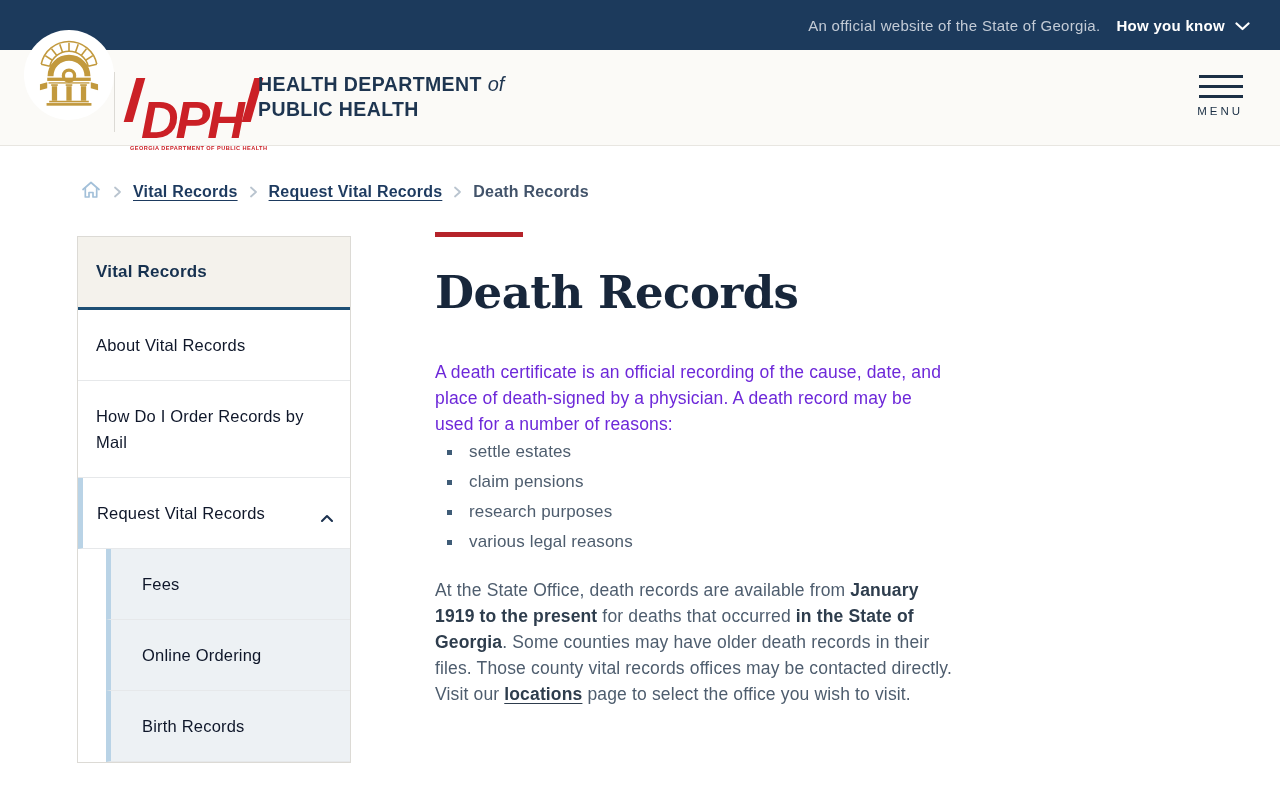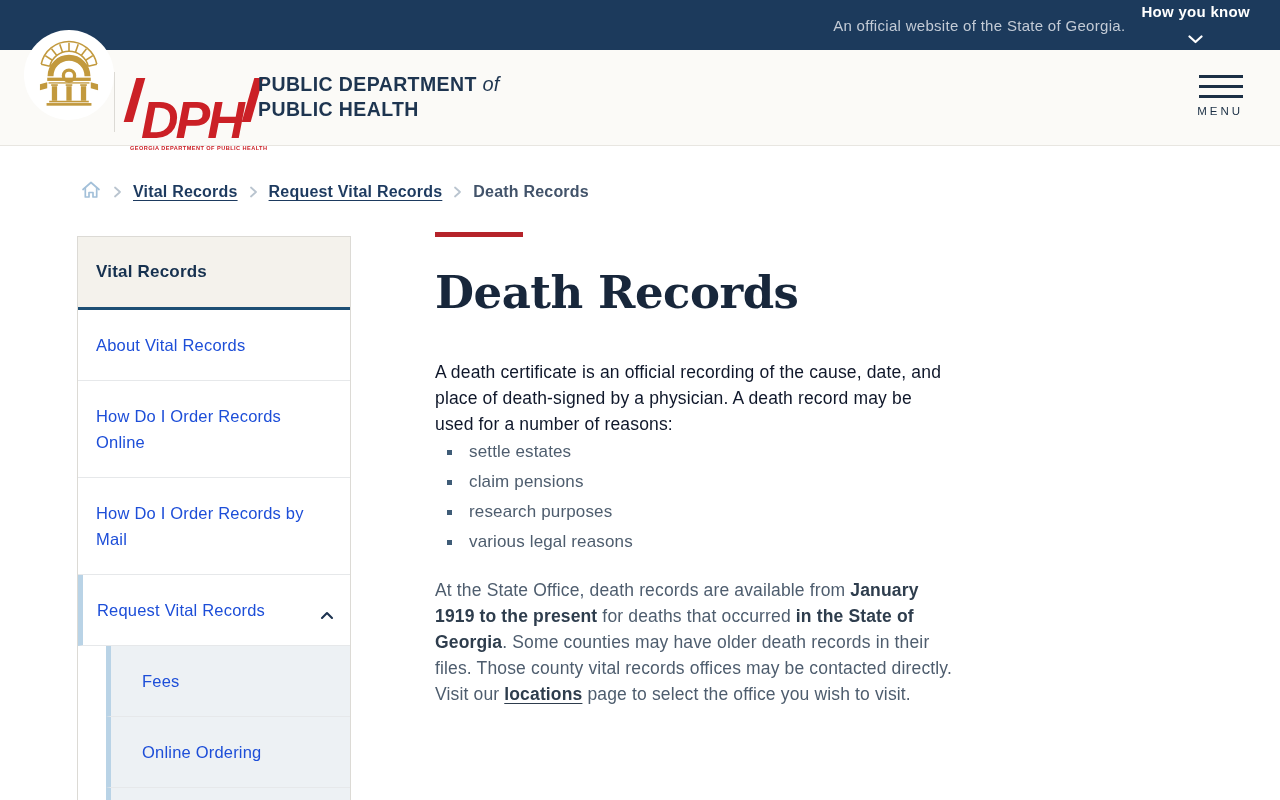--- a/index.html
+++ b/index.html
@@ -11,7 +11,7 @@
   .top-bar { position:absolute; top:0; left:0; width:1280px; height:50px; background:#1c3a5c; z-index:1; }
   .top-bar-inner { position:absolute; right:30px; top:0; height:50px; display:flex; align-items:center; gap:16px; }
   .official-text { color:#c3cbd6; font-size:15px; letter-spacing:0.3px; }
-  .how-you-know { display:flex; align-items:center; gap:10px; color:#ffffff; font-weight:bold; font-size:15px; letter-spacing:0.3px; cursor:pointer;flex-direction:column; }
+  .how-you-know { display:flex; align-items:center; gap:10px; color:#ffffff; font-weight:bold; font-size:15px; letter-spacing:0.3px; cursor:pointer; }
 
   
   .header { position:absolute; top:50px; left:0; width:1280px; height:96px; background:#fbfaf7; border-bottom:1px solid #e8e6e1; z-index:2; }

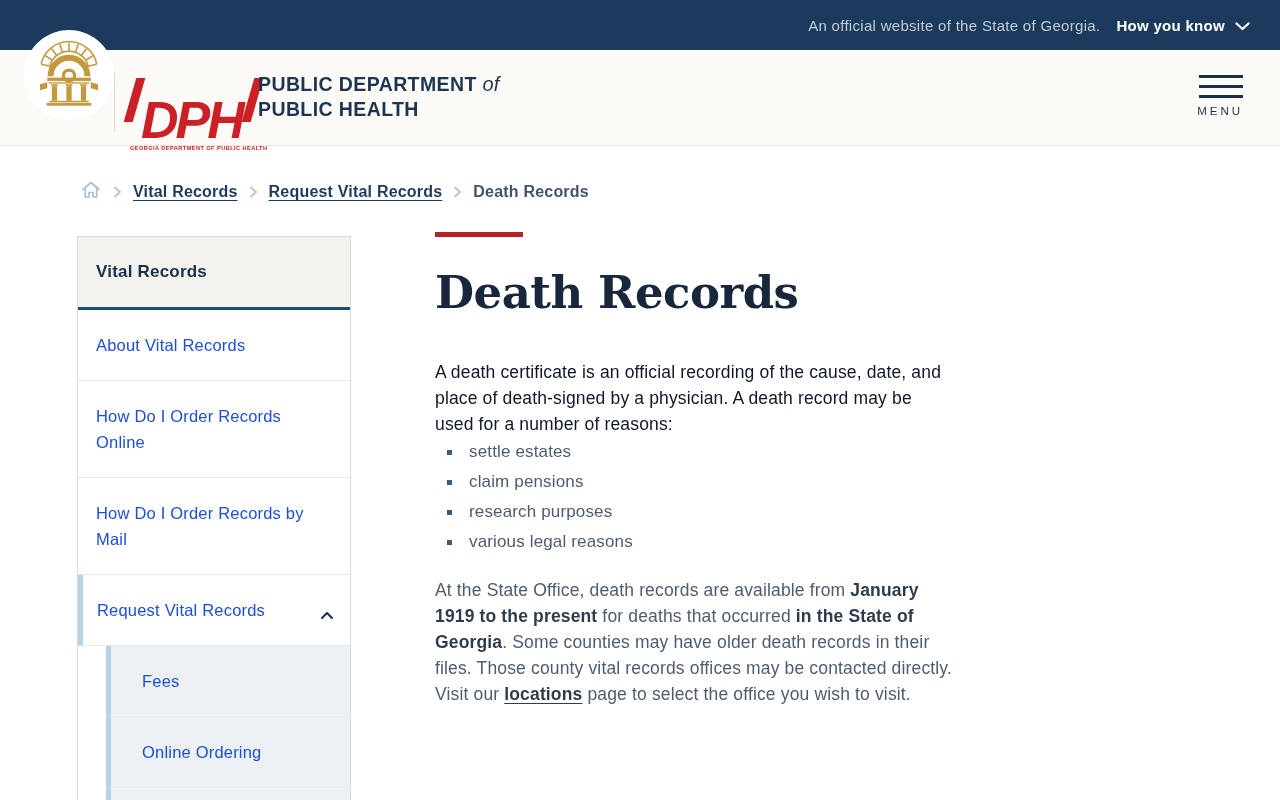--- a/index.html
+++ b/index.html
@@ -120,7 +120,7 @@
     </div>
 
     <div class="dept-name">
-      <span>PUBLIC DEPARTMENT</span>
+      <span>HEALTH DEPARTMENT</span>
       <span class="dept-of">of</span><br>
       <span>PUBLIC HEALTH</span>
     </div>

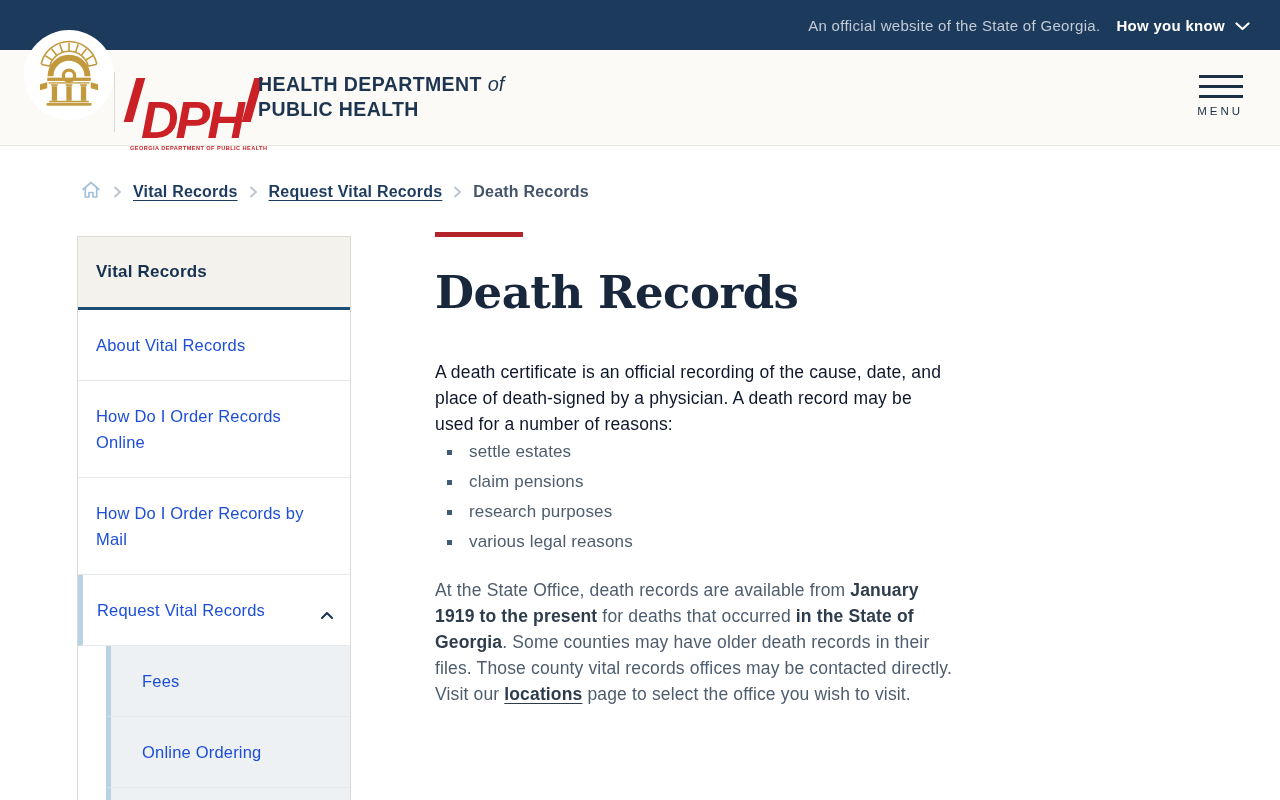--- a/index.html
+++ b/index.html
@@ -38,7 +38,7 @@
   
   .sidebar { position:absolute; left:77px; top:236px; width:274px; border:1px solid #dcdad5; background:#ffffff; }
   .sidebar-title { background:#f4f2ec; border-bottom:3px solid #1d4f74; padding:25px 18px; font-size:17px; font-weight:bold; color:#16314f; letter-spacing:0.2px; }
-  .side-item { padding:22px 18px; font-size:16.5px; line-height:26px; color:#1d4ed8; border-bottom:1px solid #e6e8ea; cursor:pointer; letter-spacing:0.2px; }
+  .side-item { padding:22px 18px; font-size:16.5px; line-height:26px; color:#0f172a; border-bottom:1px solid #e6e8ea; cursor:pointer; letter-spacing:0.2px; }
   .side-item.expanded { position:relative; border-left:5px solid #b9d3e6; padding-left:14px; padding-right:40px; }
   .side-chevron { position:absolute; right:16px; top:26px; }
   .side-item.sub { background:#edf1f4; border-left:5px solid #b9d3e6; padding-left:31px;margin-left:28px; }

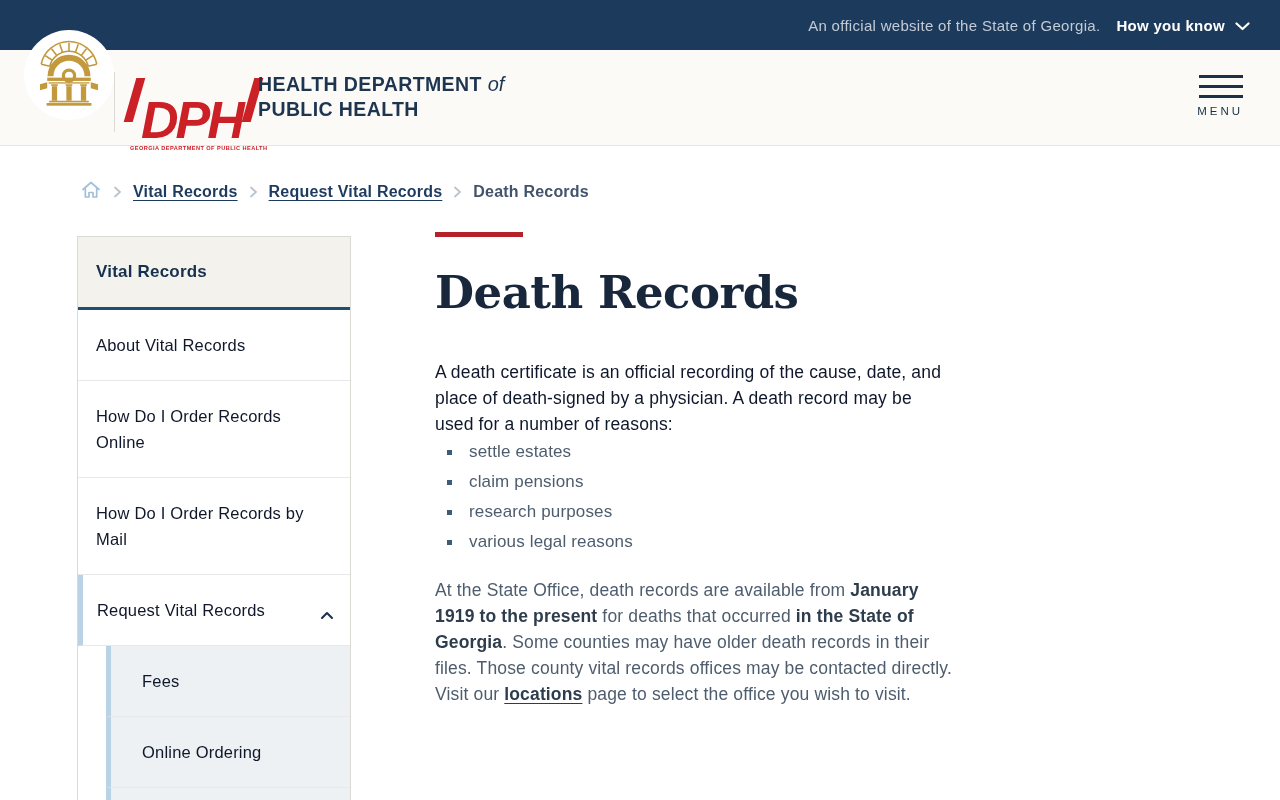--- a/index.html
+++ b/index.html
@@ -47,7 +47,7 @@
   .main { position:absolute; left:435px; top:232px; width:520px; }
   .accent-bar { width:88px; height:5px; background:#b5232a; }
   .page-title { margin-top:30px; font-family:"DejaVu Serif", serif; font-weight:bold; font-size:45px; color:#18273b; letter-spacing:-0.5px; line-height:1.15; }
-  .intro { margin-top:40px; font-size:17.5px; line-height:26px; color:#0f172a; letter-spacing:0.15px; }
+  .intro { margin-top:40px; font-size:17.5px; line-height:26px; color:#6d28d9; letter-spacing:0.15px; }
   .bullet-list { list-style:none; }
   .bullet-list li { position:relative; padding-left:34px; font-size:17px; line-height:30px; color:#4e5d6e; letter-spacing:0.15px; }
   .bullet-list li::before { content:""; position:absolute; left:12px; top:13px; width:5px; height:5px; background:#3f5c77; }

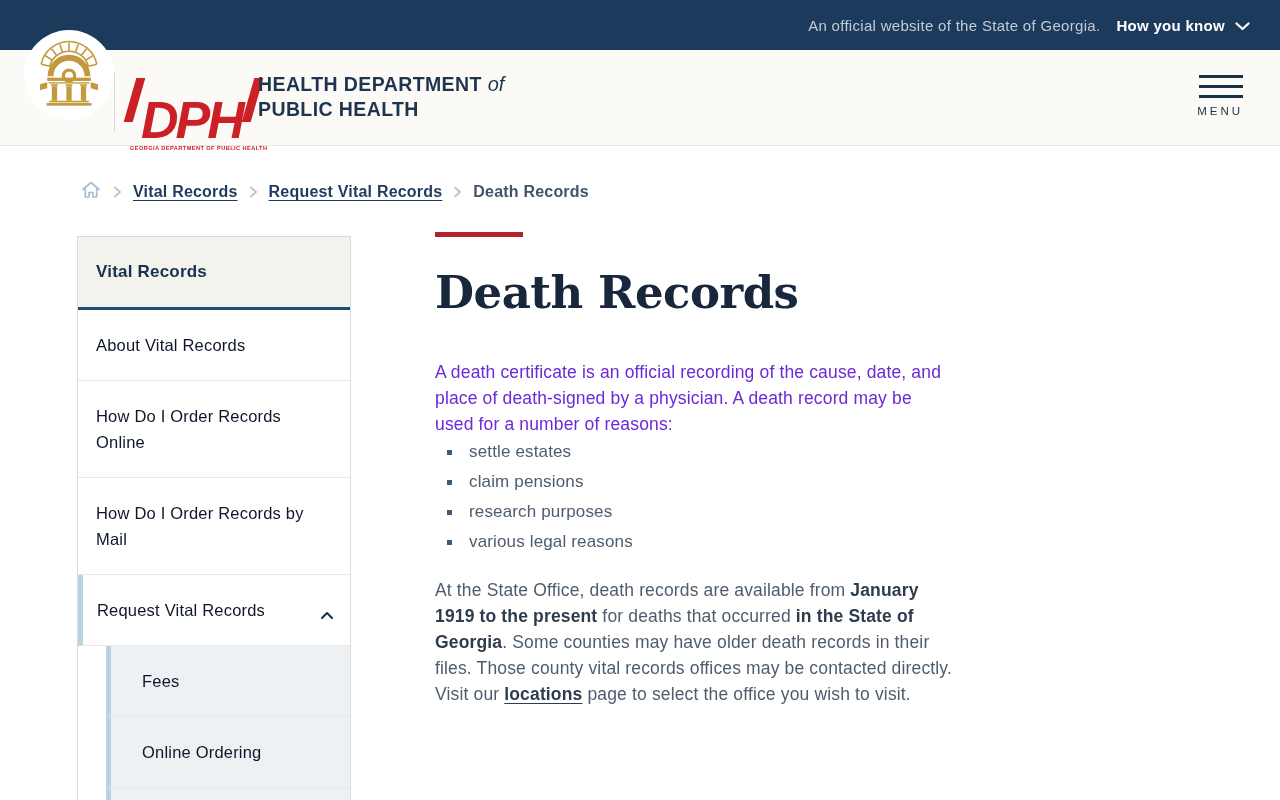--- a/index.html
+++ b/index.html
@@ -167,7 +167,6 @@
   <div class="sidebar">
     <div class="sidebar-title">Vital Records</div>
     <div class="side-item">About Vital Records</div>
-    <div class="side-item">How Do I Order Records Online</div>
     <div class="side-item">How Do I Order Records by Mail</div>
     <div class="side-item expanded">
       <span>Request Vital Records</span>

